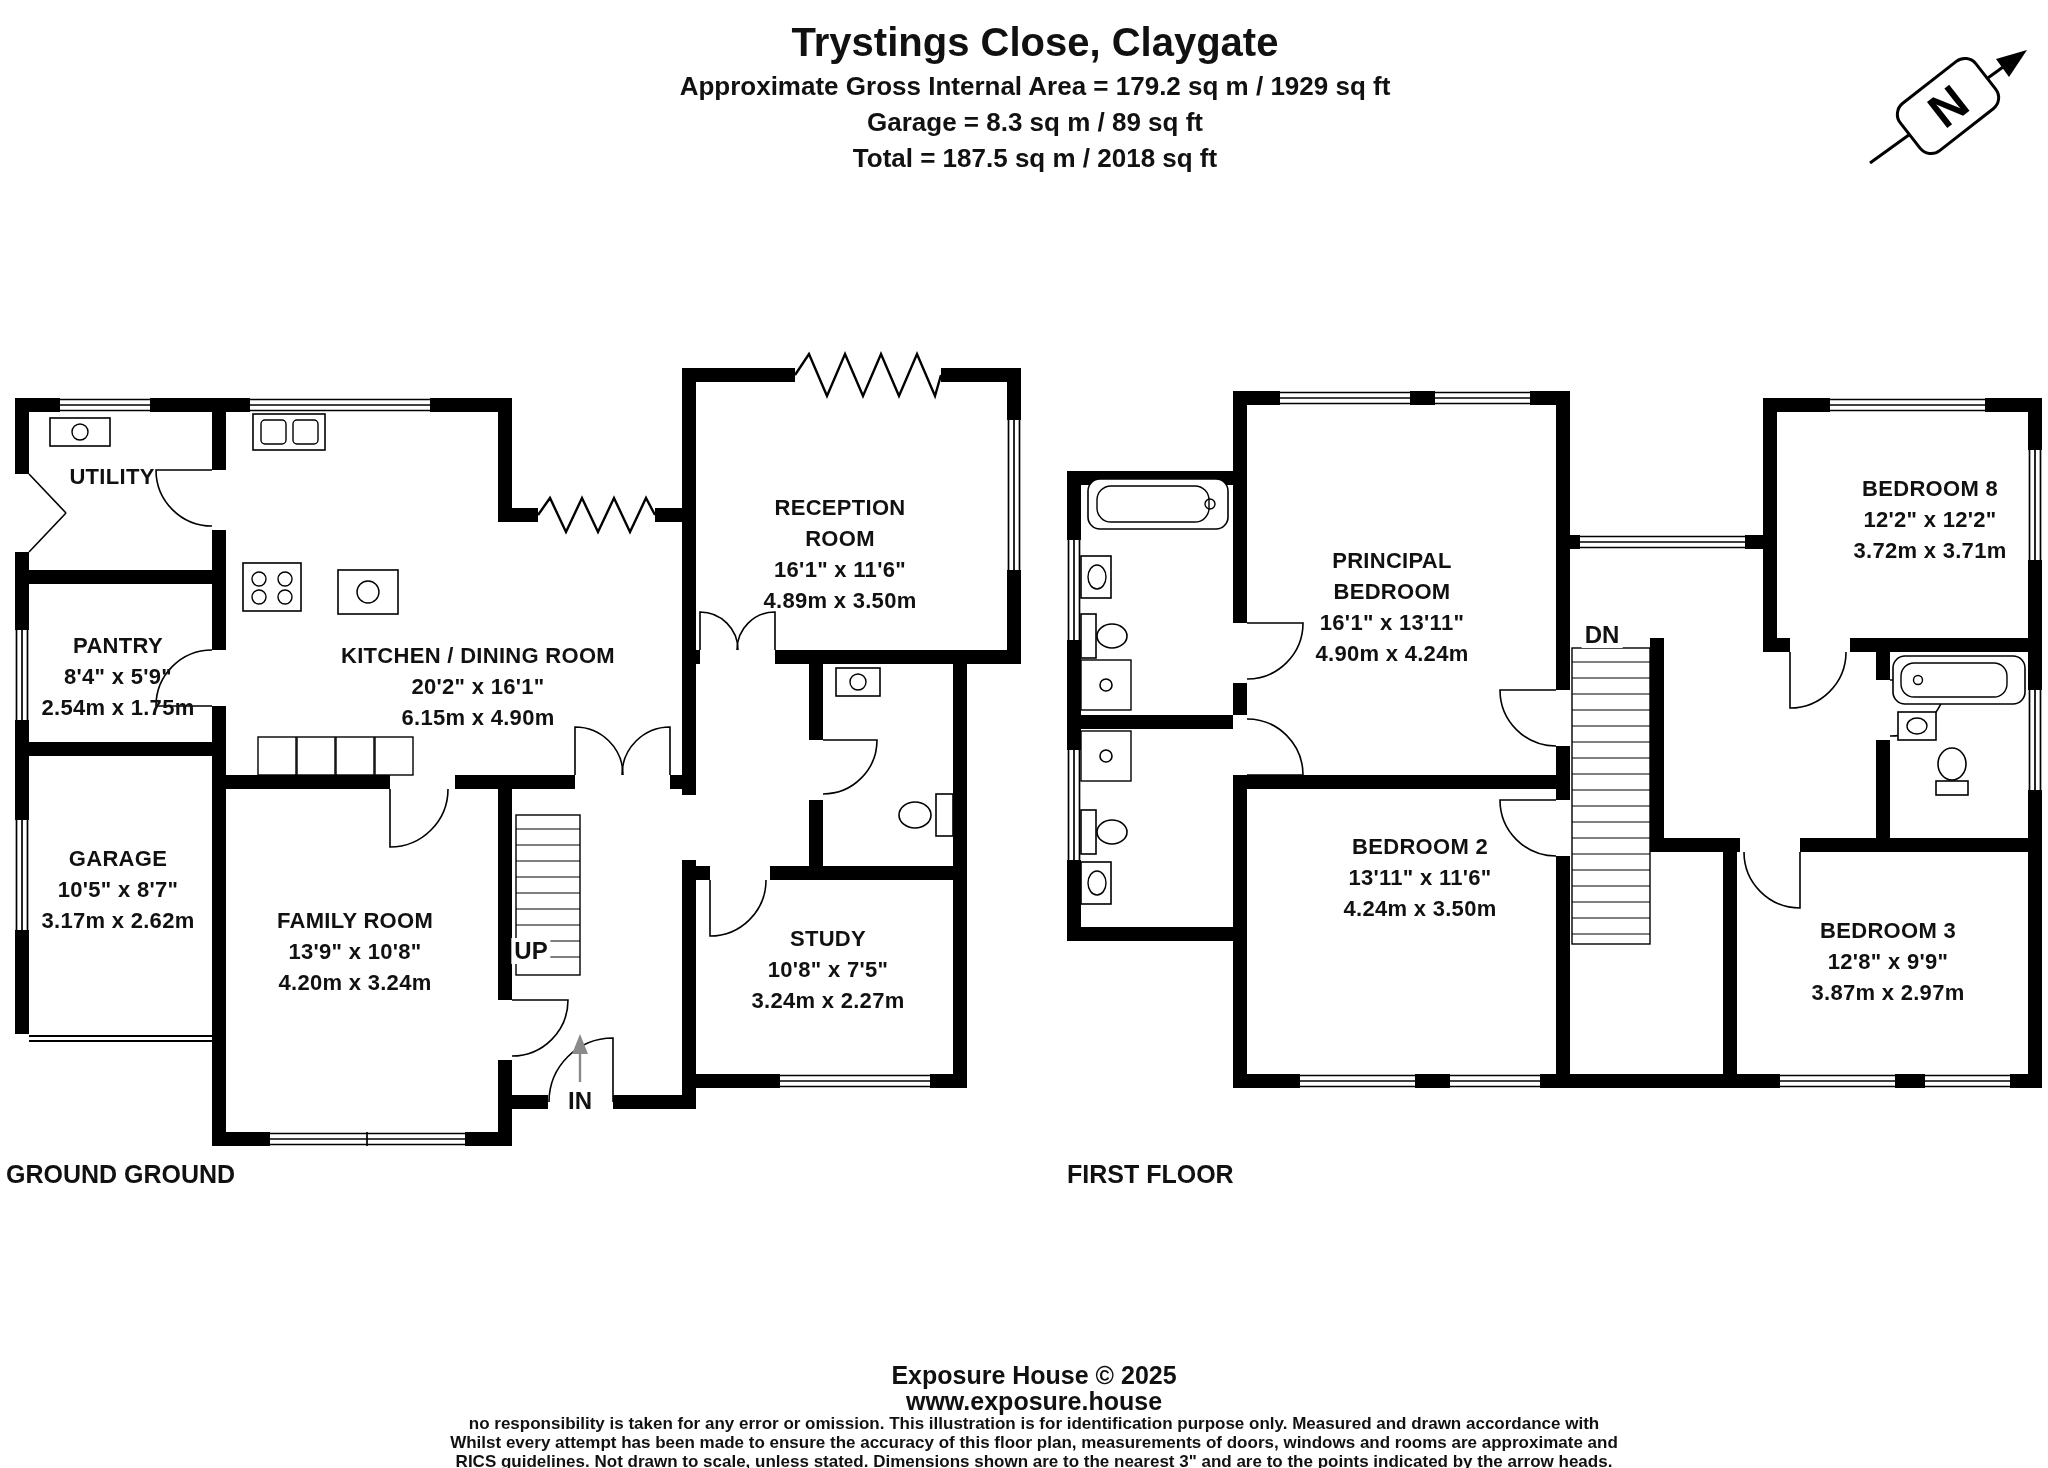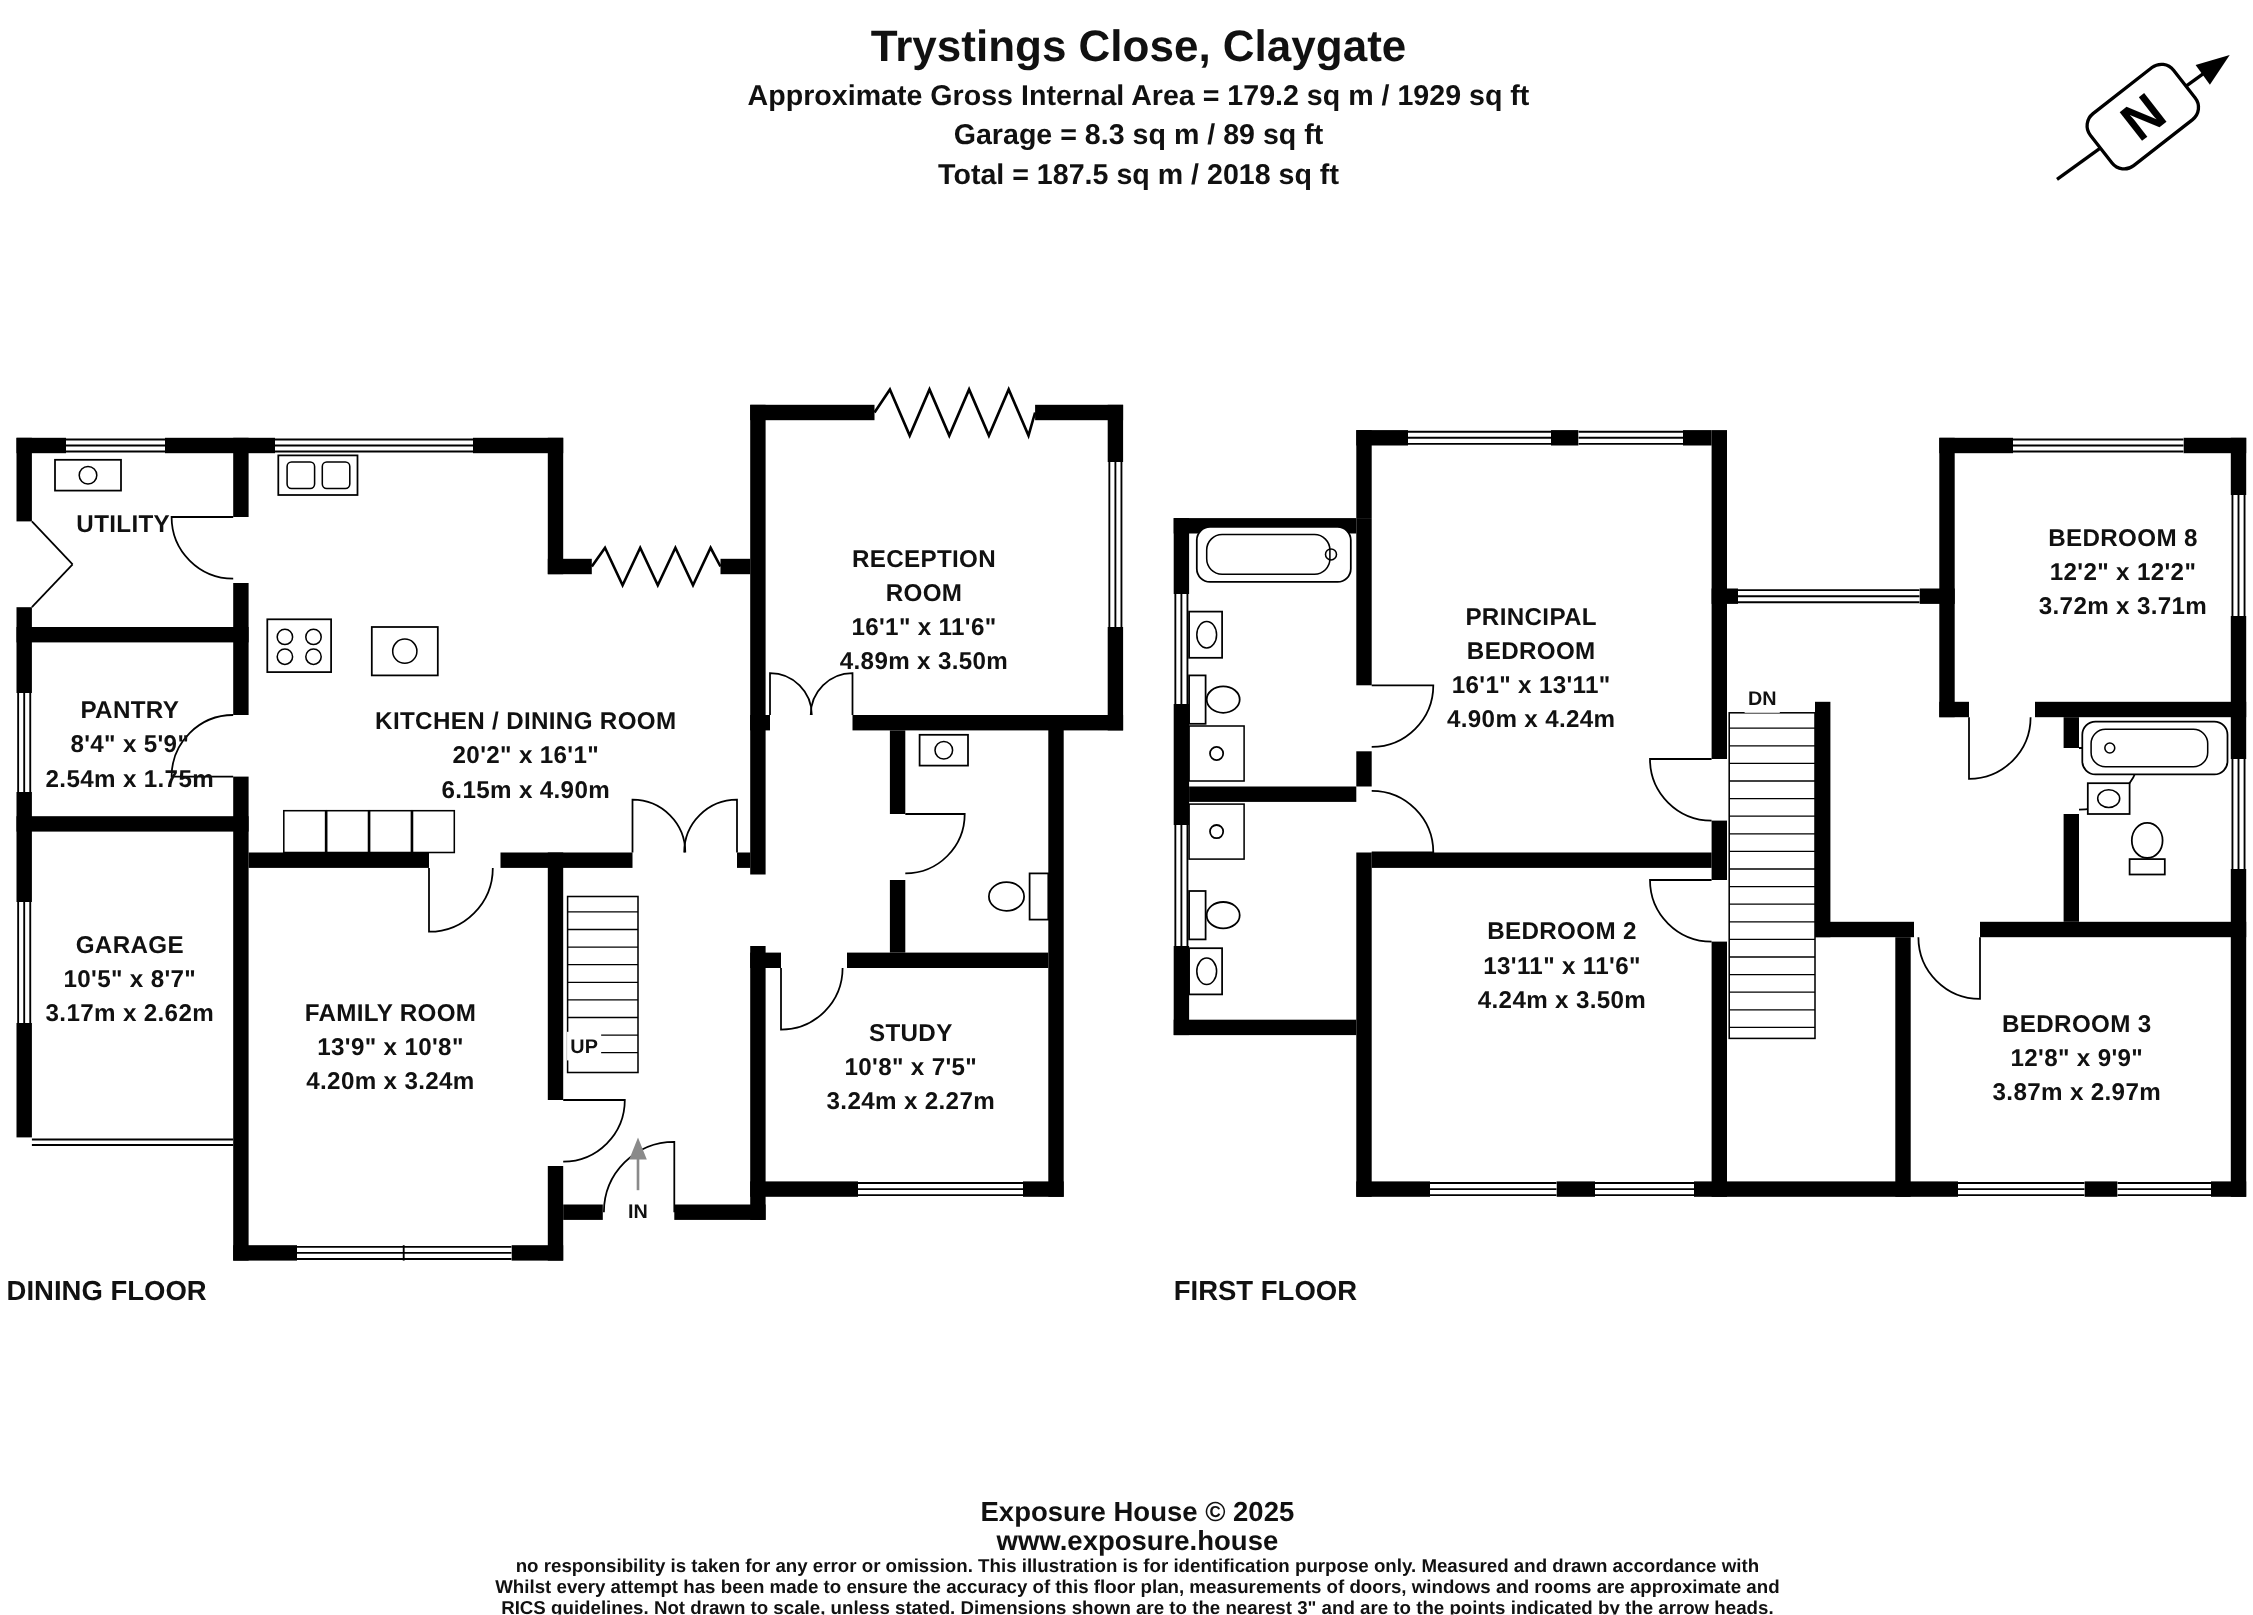--- a/index.html
+++ b/index.html
@@ -28,7 +28,7 @@
       font-size:22px;line-height:31px;letter-spacing:.3px;white-space:nowrap;}
   .rl span{display:block;}
   .rl.wrap{white-space:normal;width:190px;}
-  .tag{position:absolute;transform:translateX(-50%);font-weight:bold;font-size:18px;
+  .tag{position:absolute;transform:translateX(-50%);font-weight:bold;font-size:24px;
        background:#fff;padding:0 3px;line-height:26px;}
   .floorcap{position:absolute;font-weight:bold;font-size:25px;}
   .ftr{position:absolute;left:224px;top:1362px;width:1620px;text-align:center;font-weight:bold;}

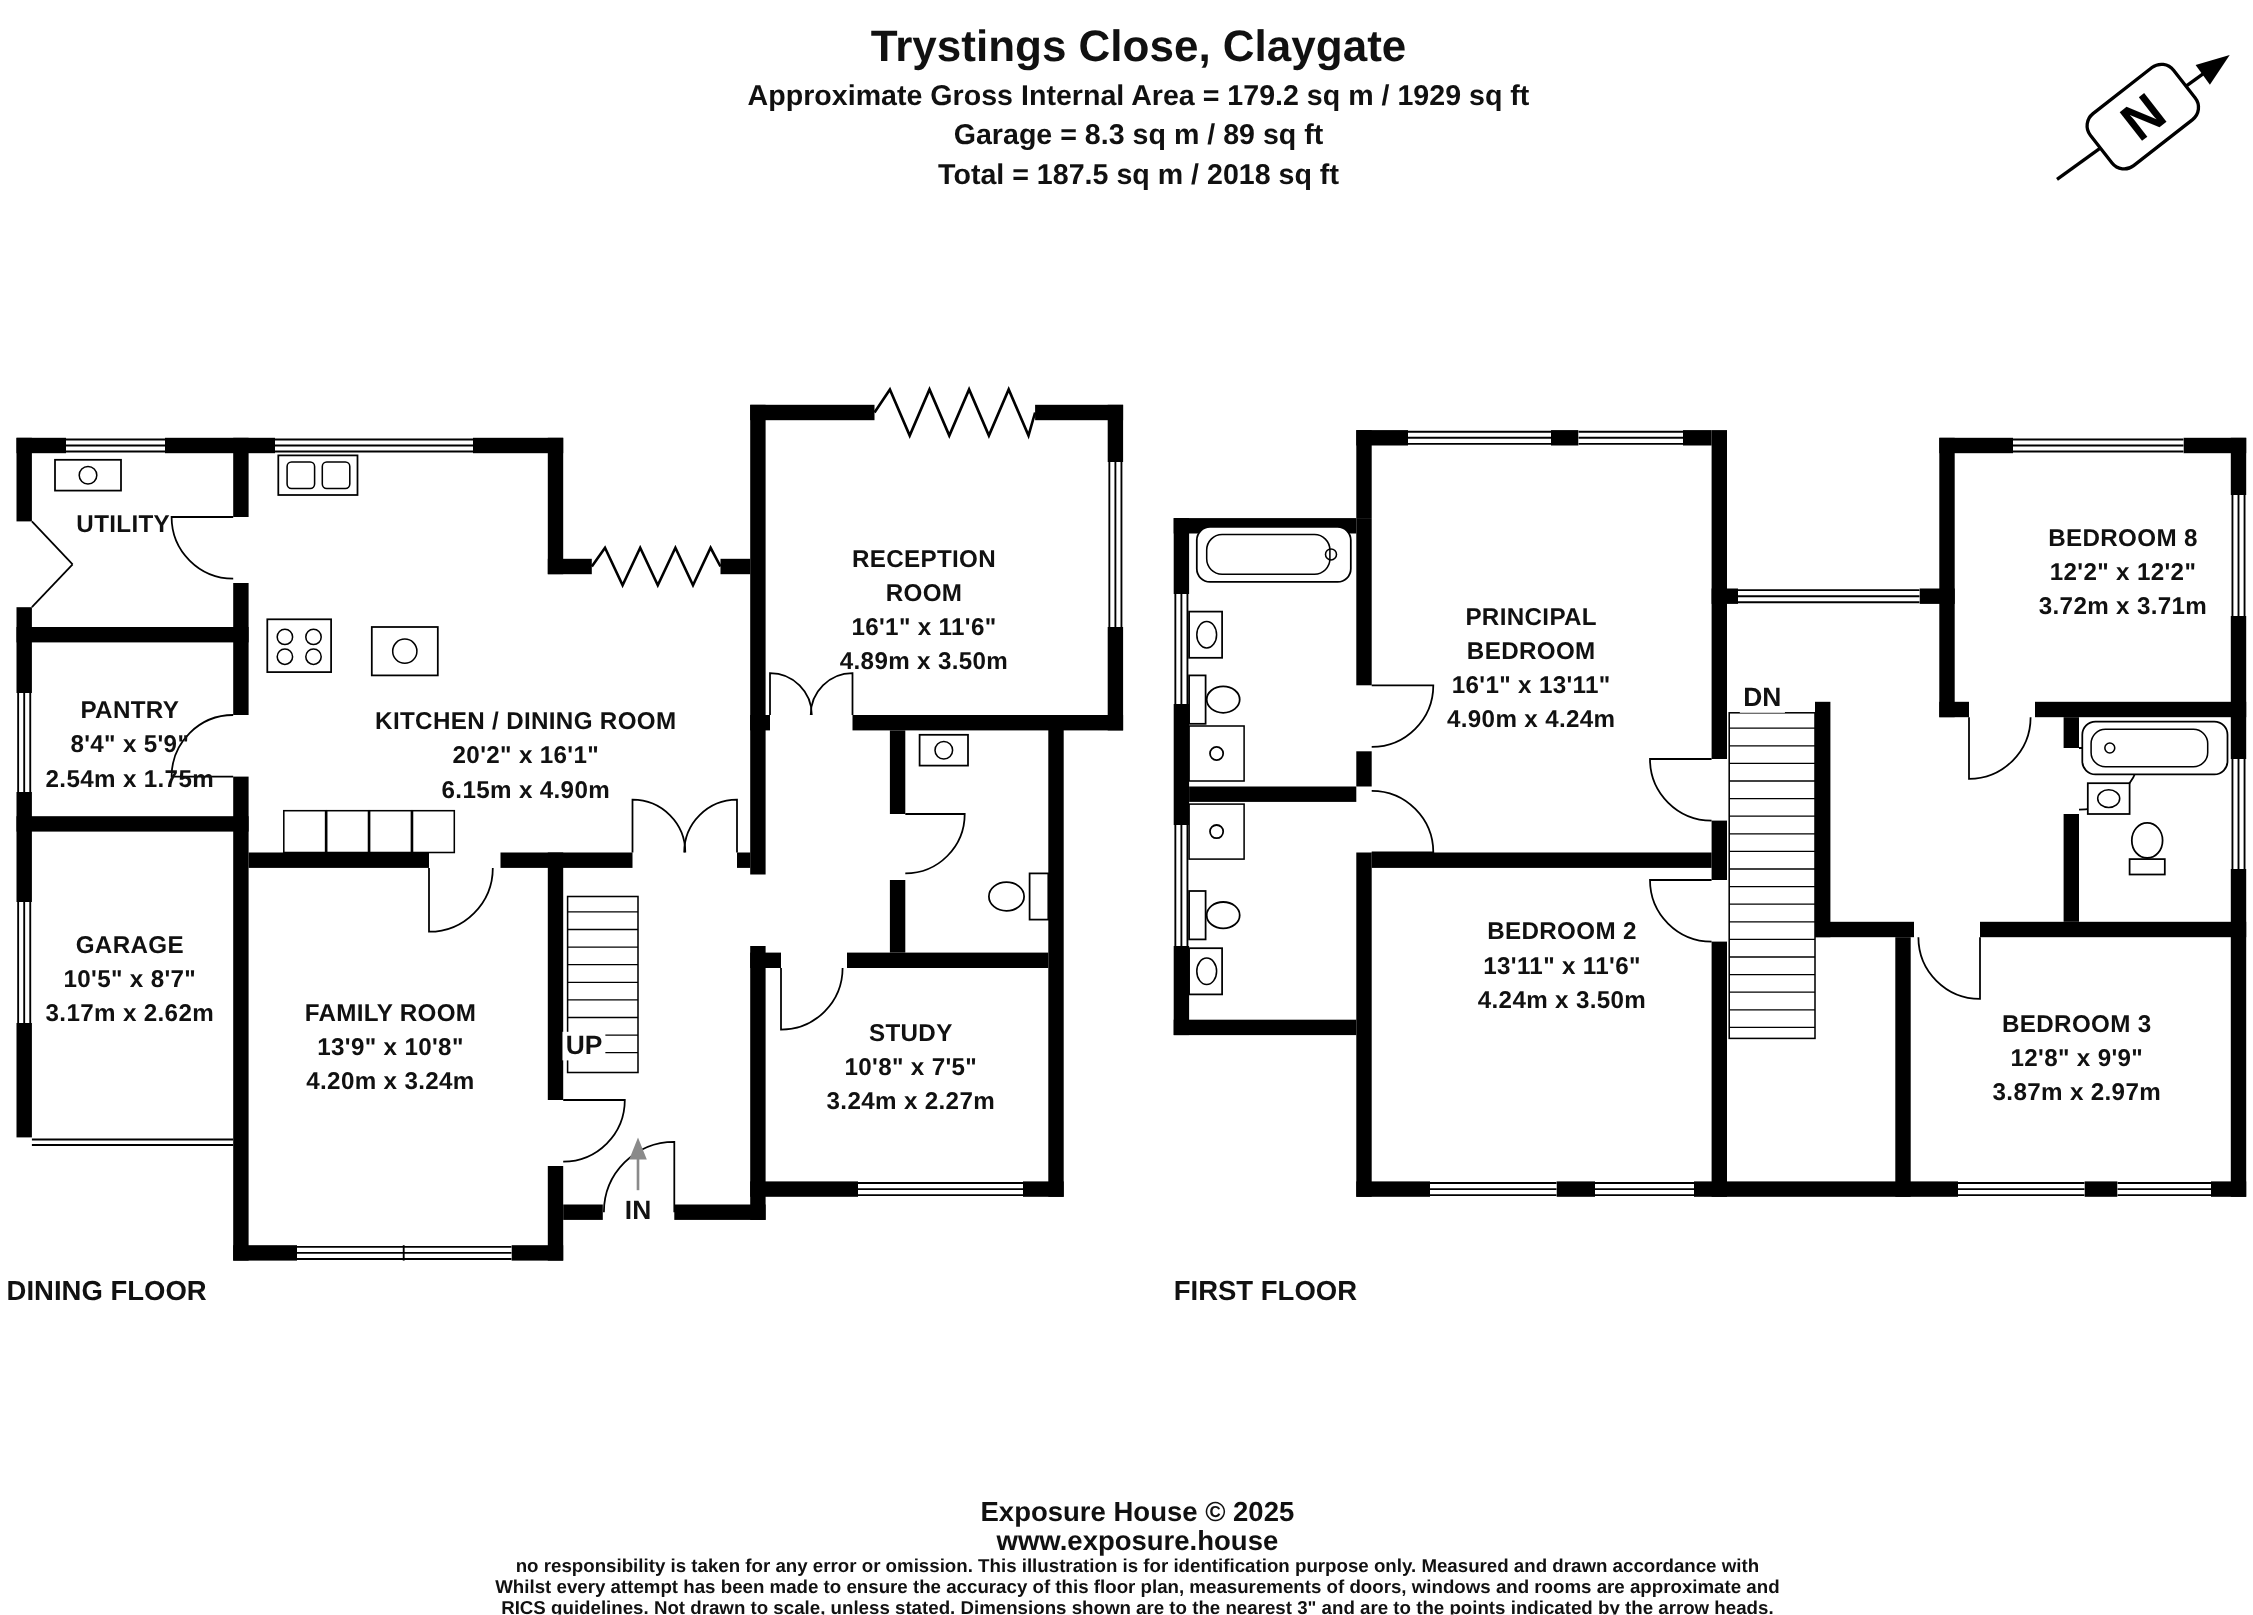--- a/index.html
+++ b/index.html
@@ -416,7 +416,7 @@
   </div>
   <div class="tag" style="left:531px;top:938px">UP</div>
   <div class="tag" style="left:580px;top:1088px">IN</div>
-  <div class="floorcap" style="left:6px;top:1160px">DINING FLOOR</div>
+  <div class="floorcap" style="left:6px;top:1160px">GROUND GROUND</div>
 
   <div class="rl wrap" style="left:1392px;top:545px">
     <span>PRINCIPAL BEDROOM</span>

